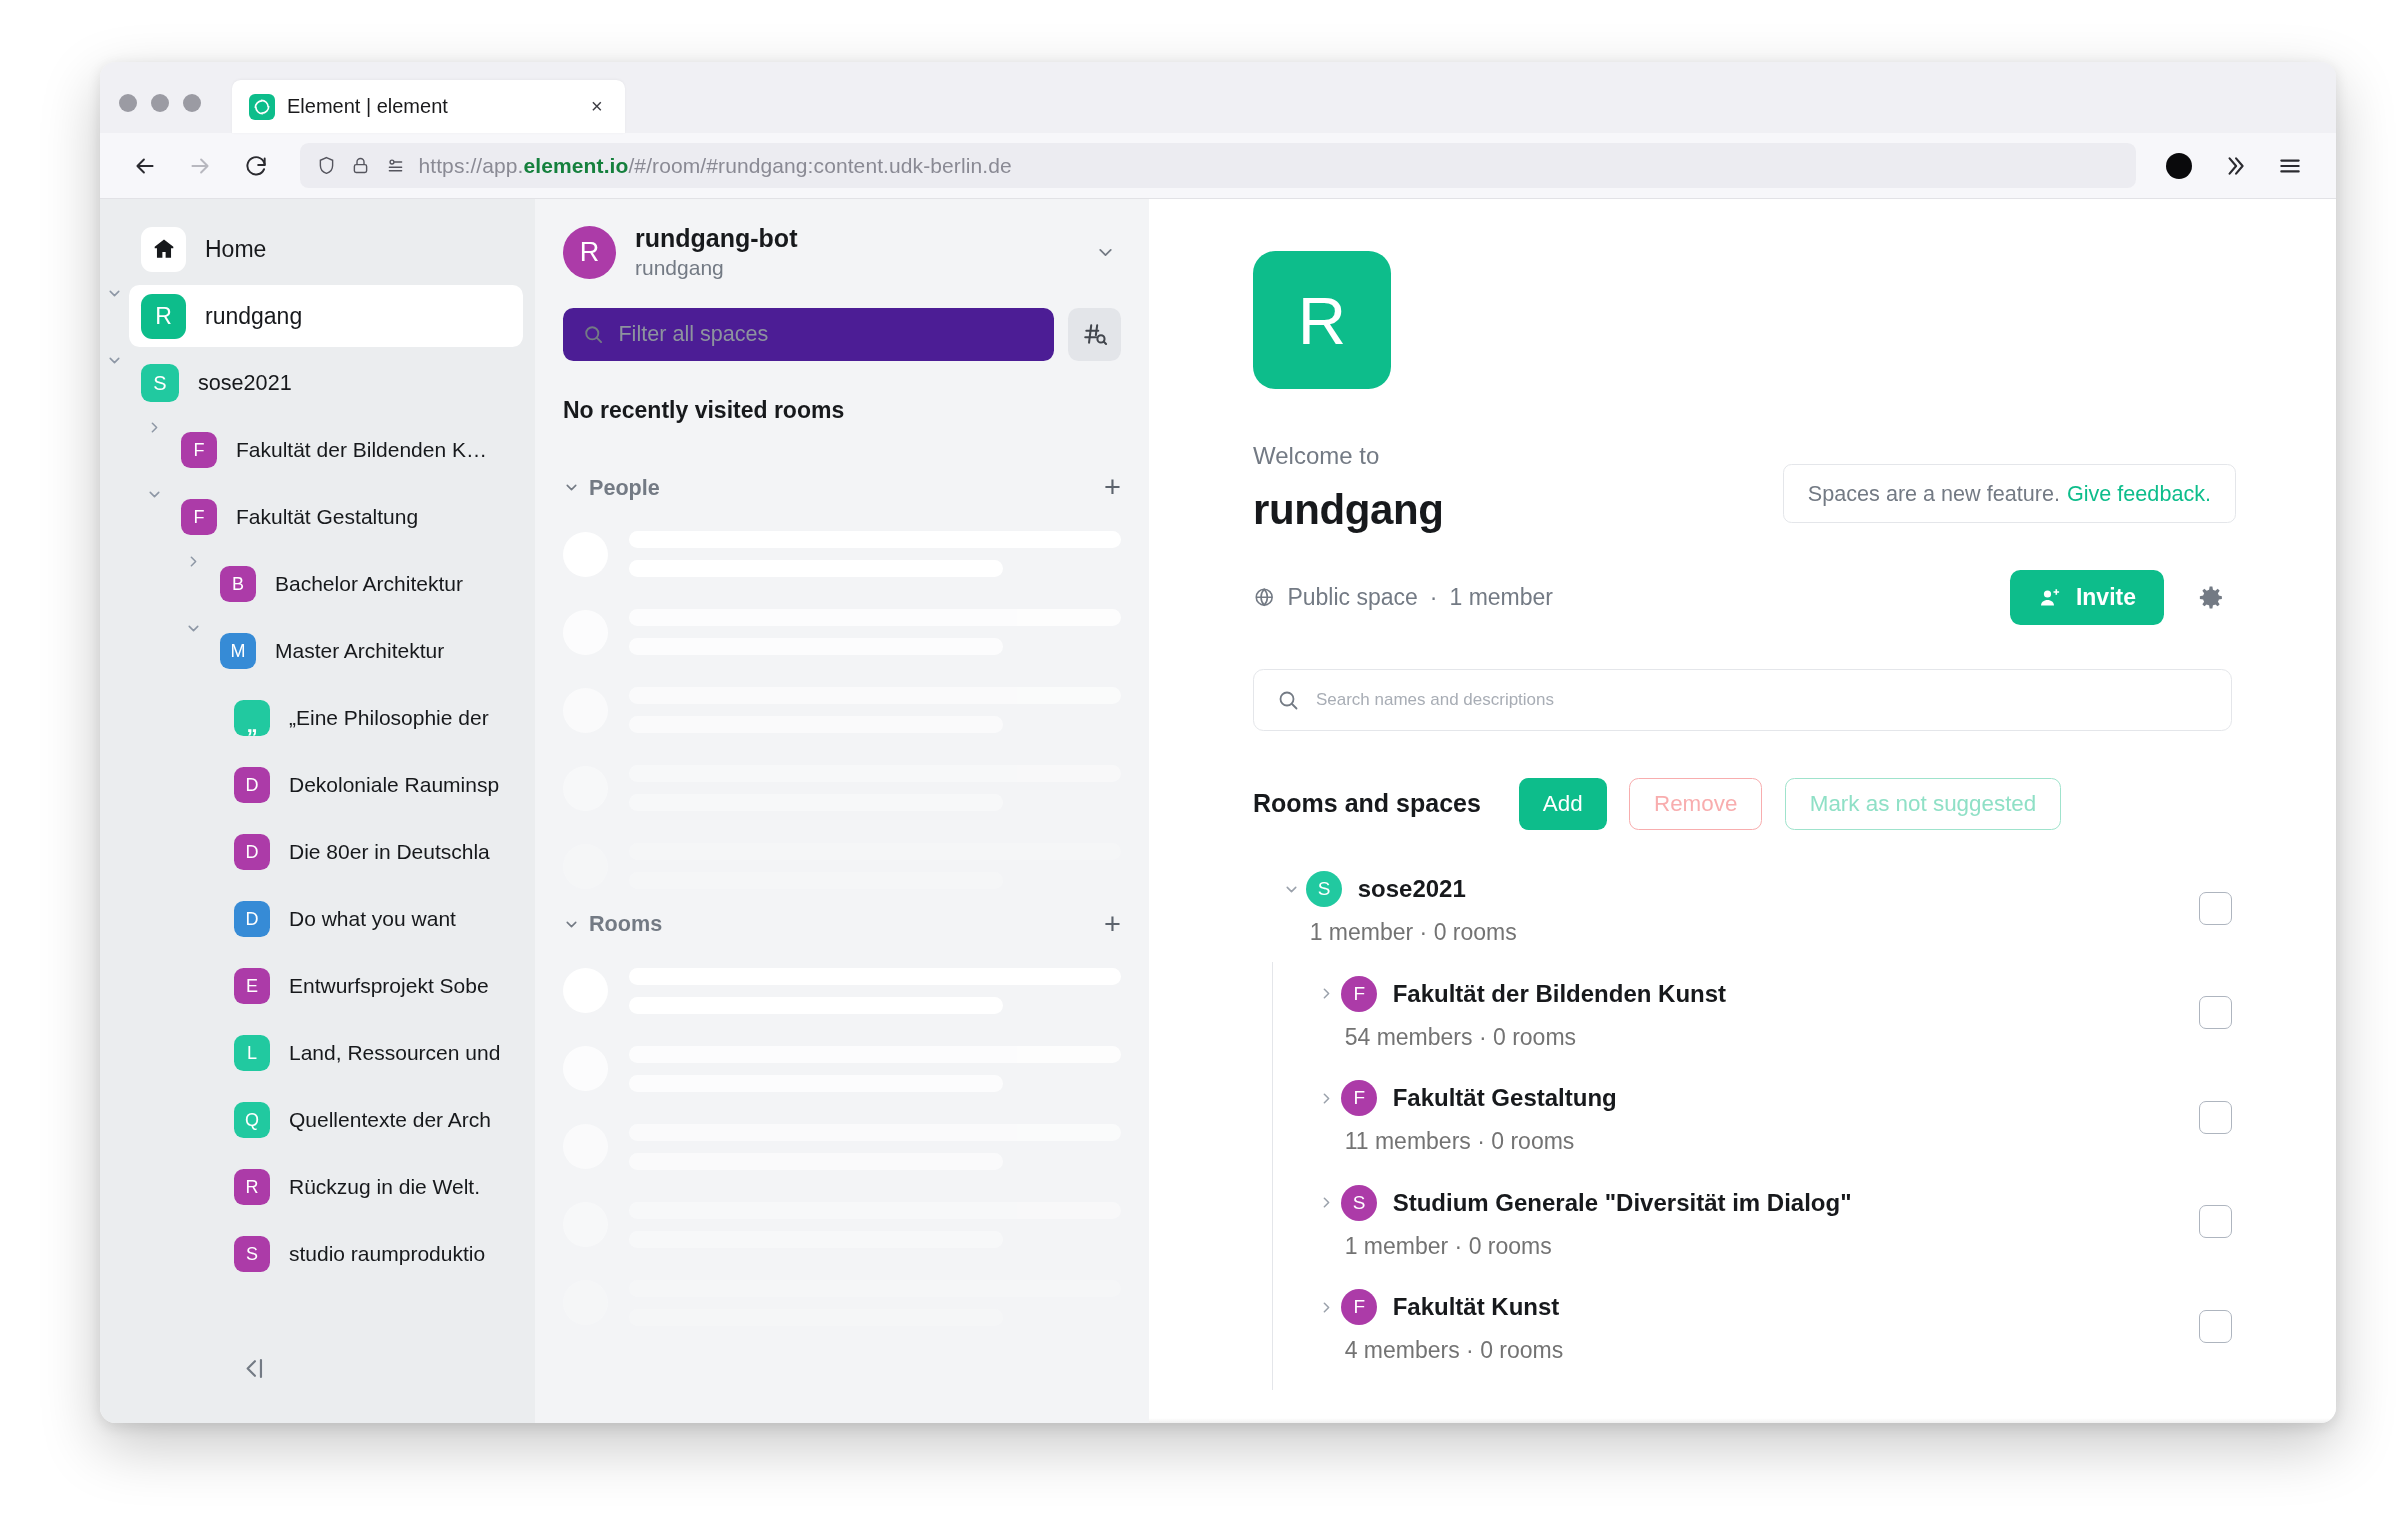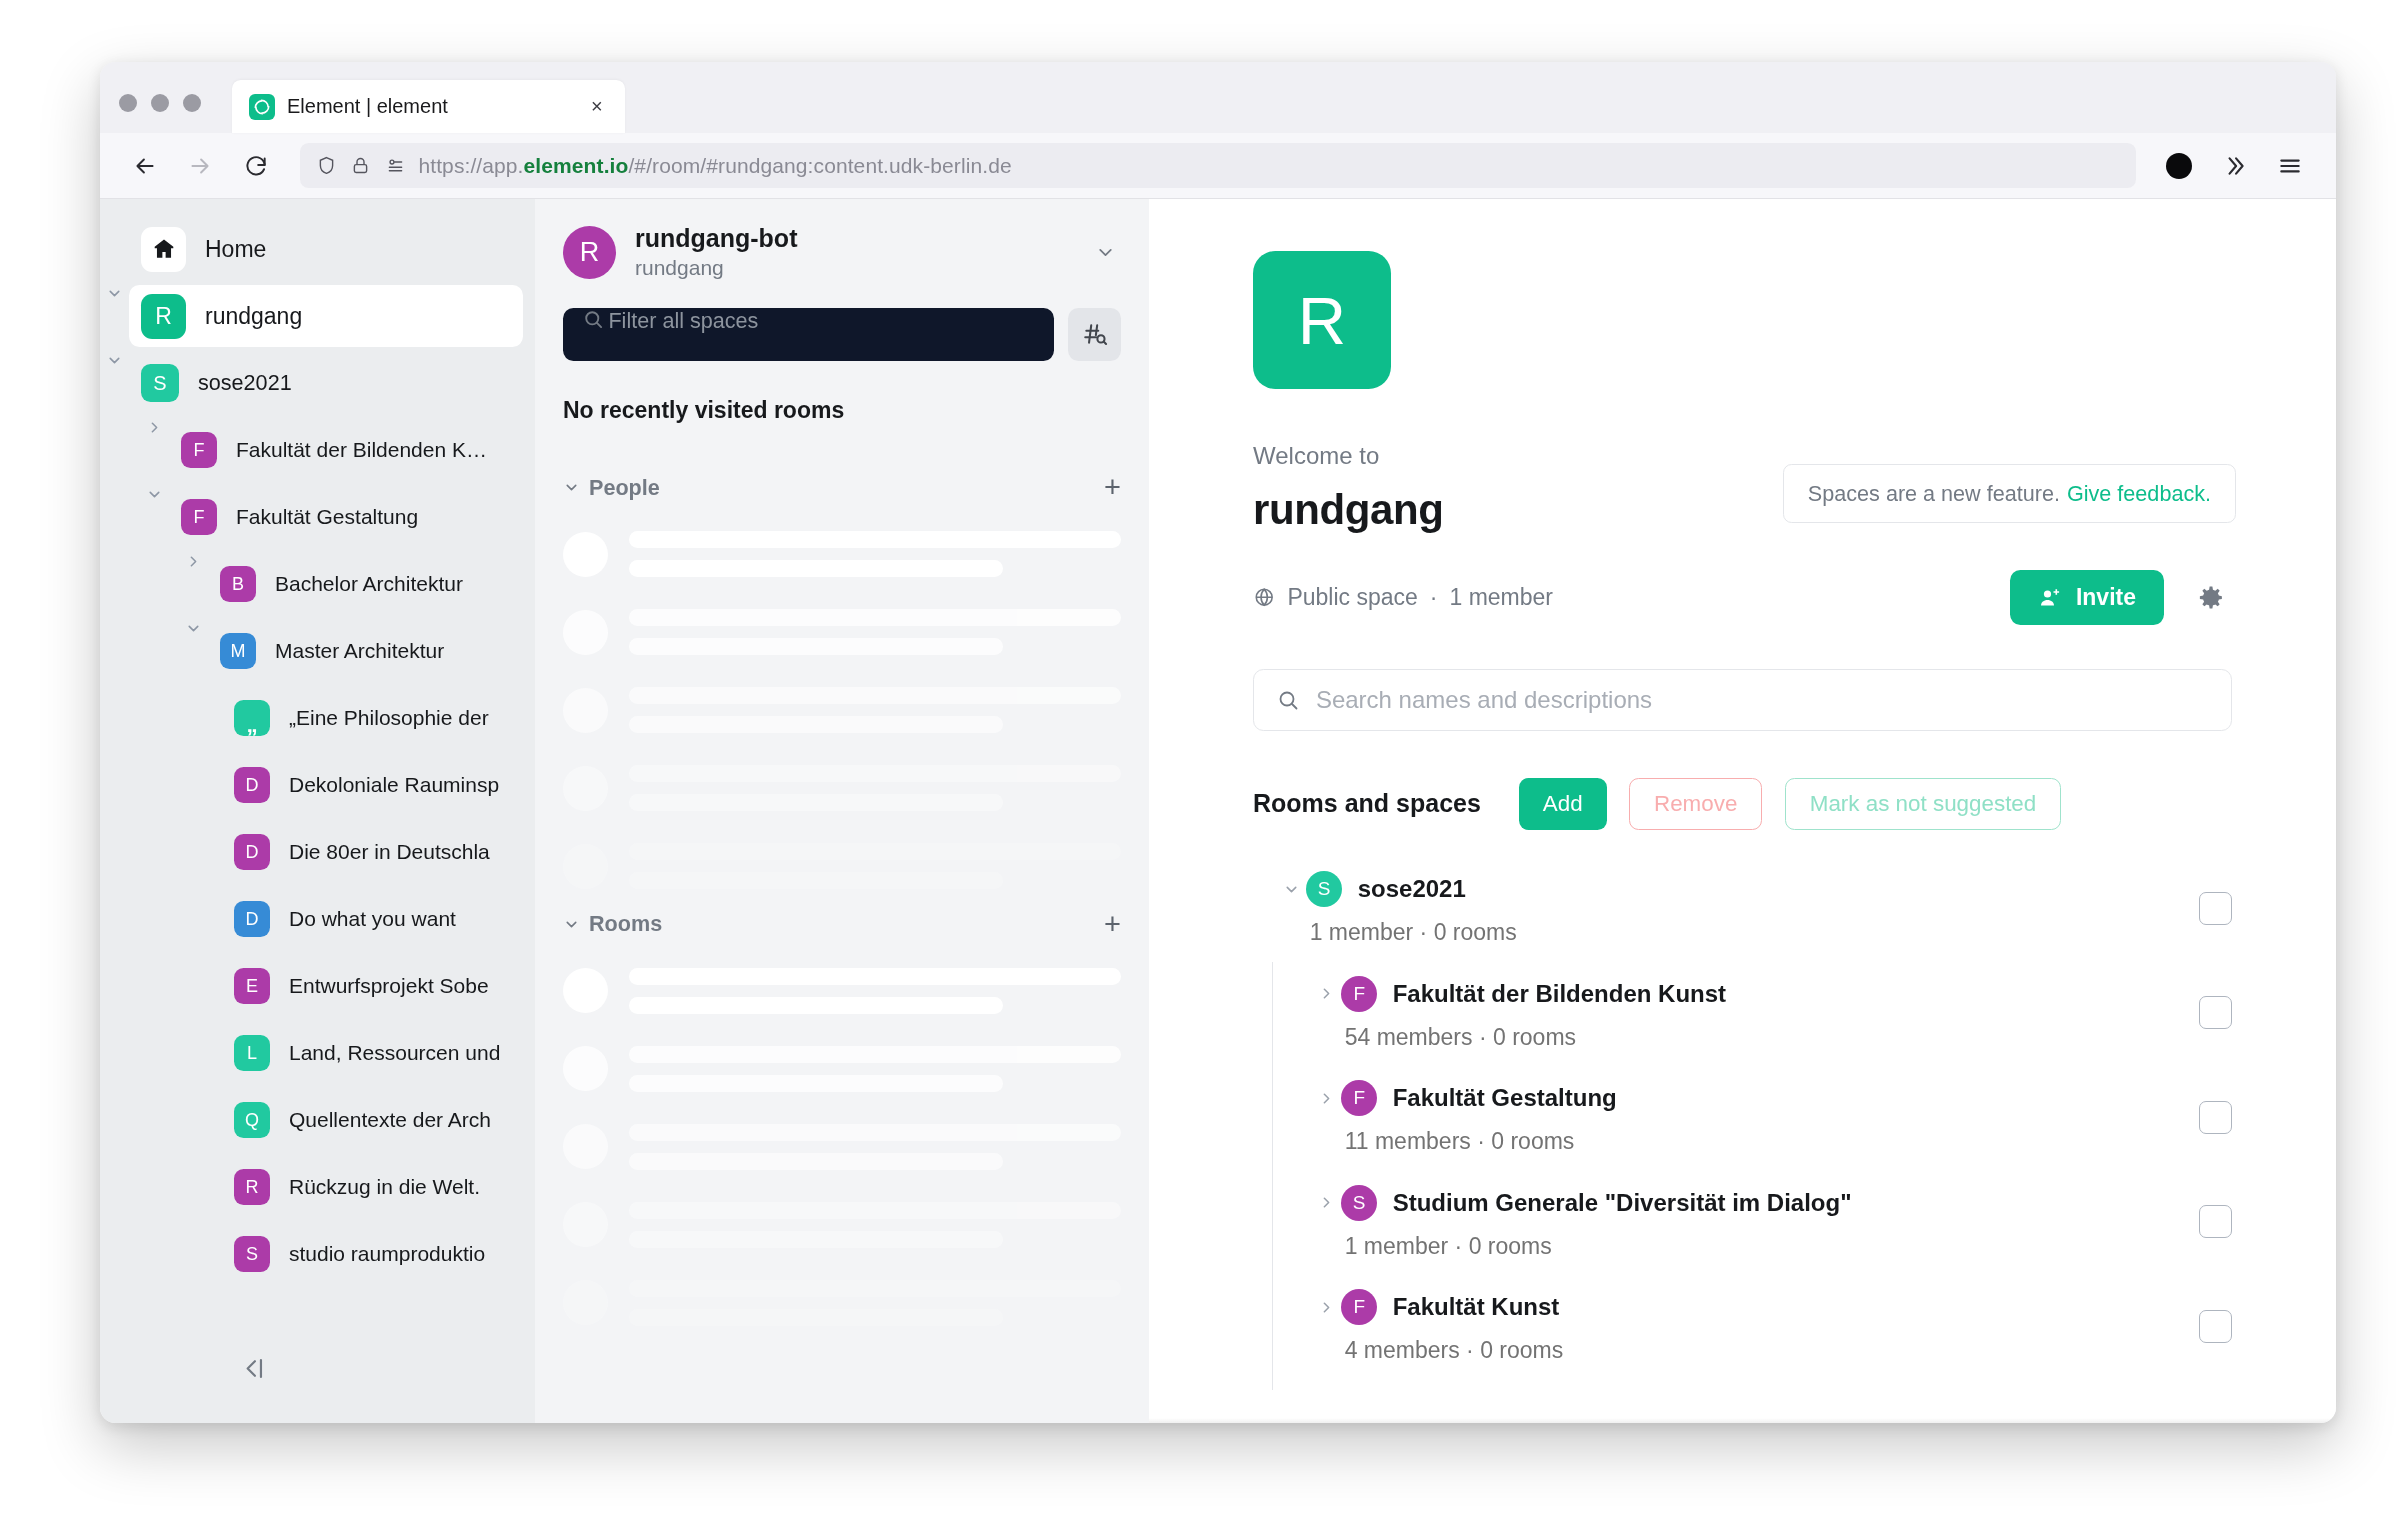--- a/index.html
+++ b/index.html
@@ -188,8 +188,8 @@
   .rp-searchrow { display: flex; gap: 14px; margin-bottom: 36px; }
   .rp-search {
     flex: 1; height: 53px;
-    background: #0f172a; border-radius: 10.4px;
-    display: flex; gap: 4px;
+    background: #4c1d95; border-radius: 10.4px;
+    display: flex; align-items: center; gap: 14px;
     padding: 0 19px;
   }
   .rp-search svg { width: 22.4px; height: 22.4px; color: #737a84; display: block; flex: 0 0 22.4px;}

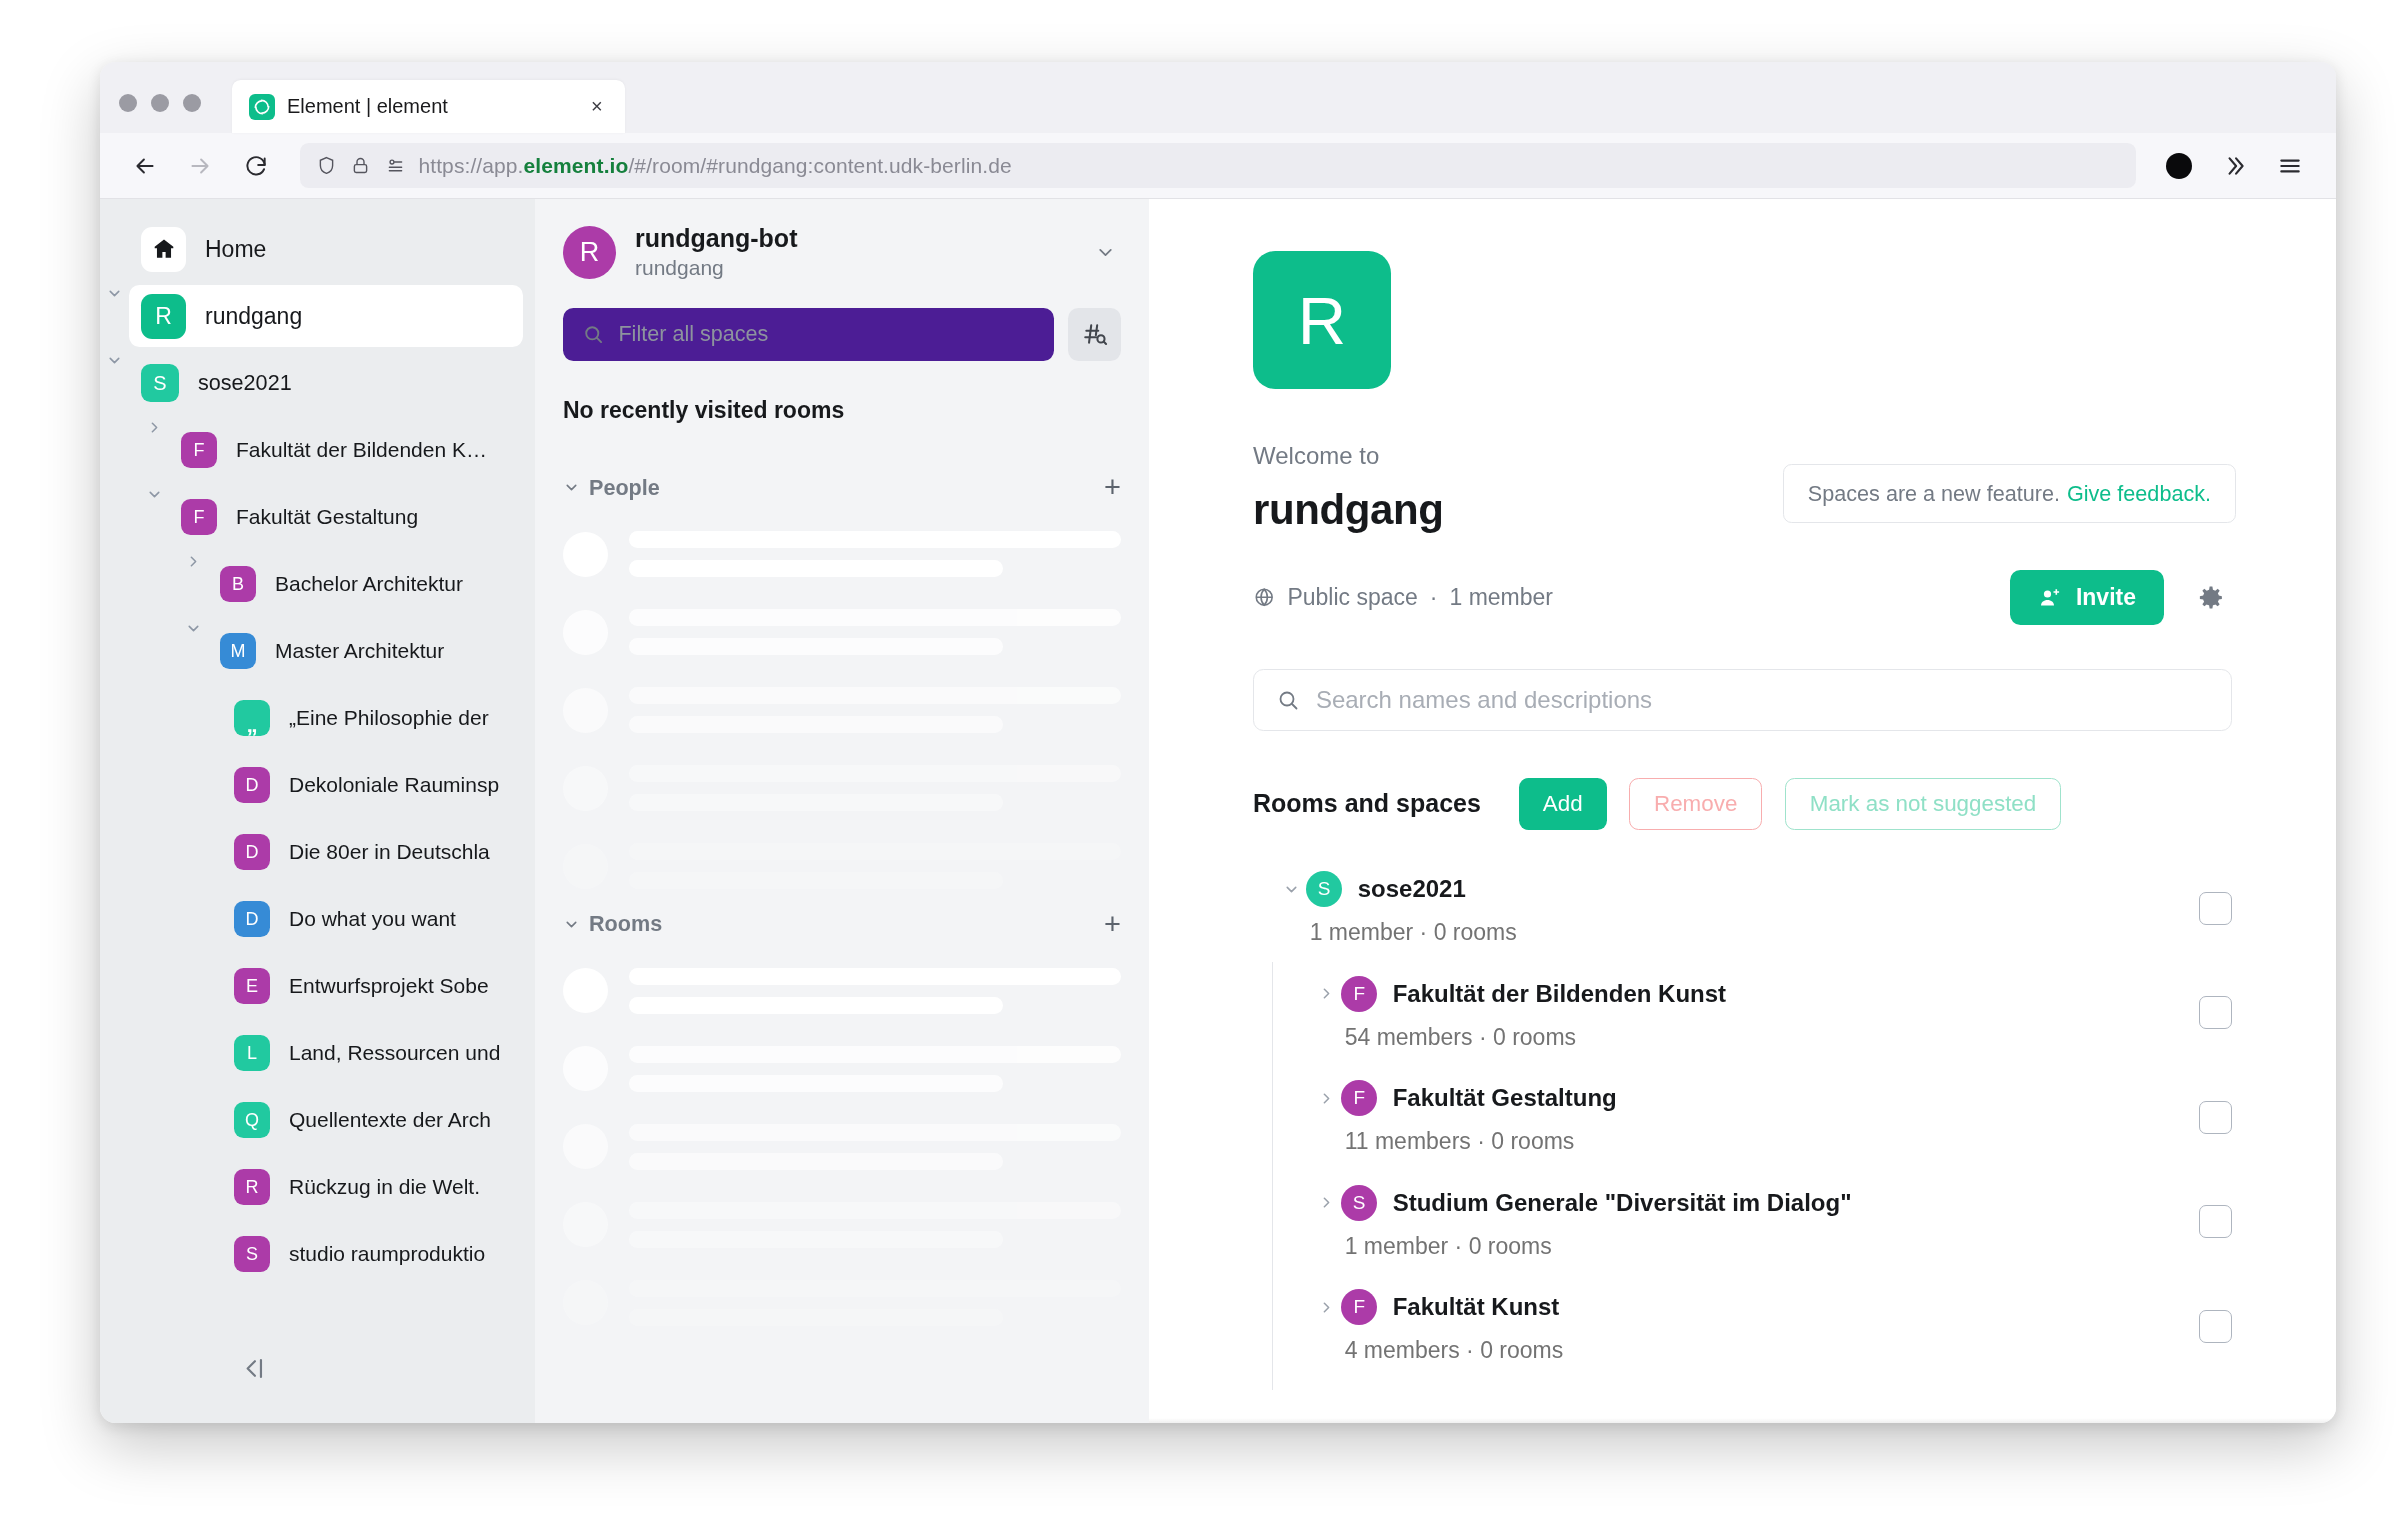--- a/index.html
+++ b/index.html
@@ -264,7 +264,7 @@
     margin-right: 104px; margin-bottom: 47px;
   }
   .main-search svg { width: 24px; height: 24px; color: #737a84; display: block; flex: 0 0 24px;}
-  .main-search span { font-size: 24px; color: #a8adb5; }
+  .main-search span { font-size: 17px; color: #a8adb5; }
 
   .rooms-head { display: flex; align-items: center; gap: 22.4px; margin-bottom: 38px; }
   .rooms-head h3 { font-size: 25px; font-weight: 700; color: #17191c; margin-right: 15.5px; }

